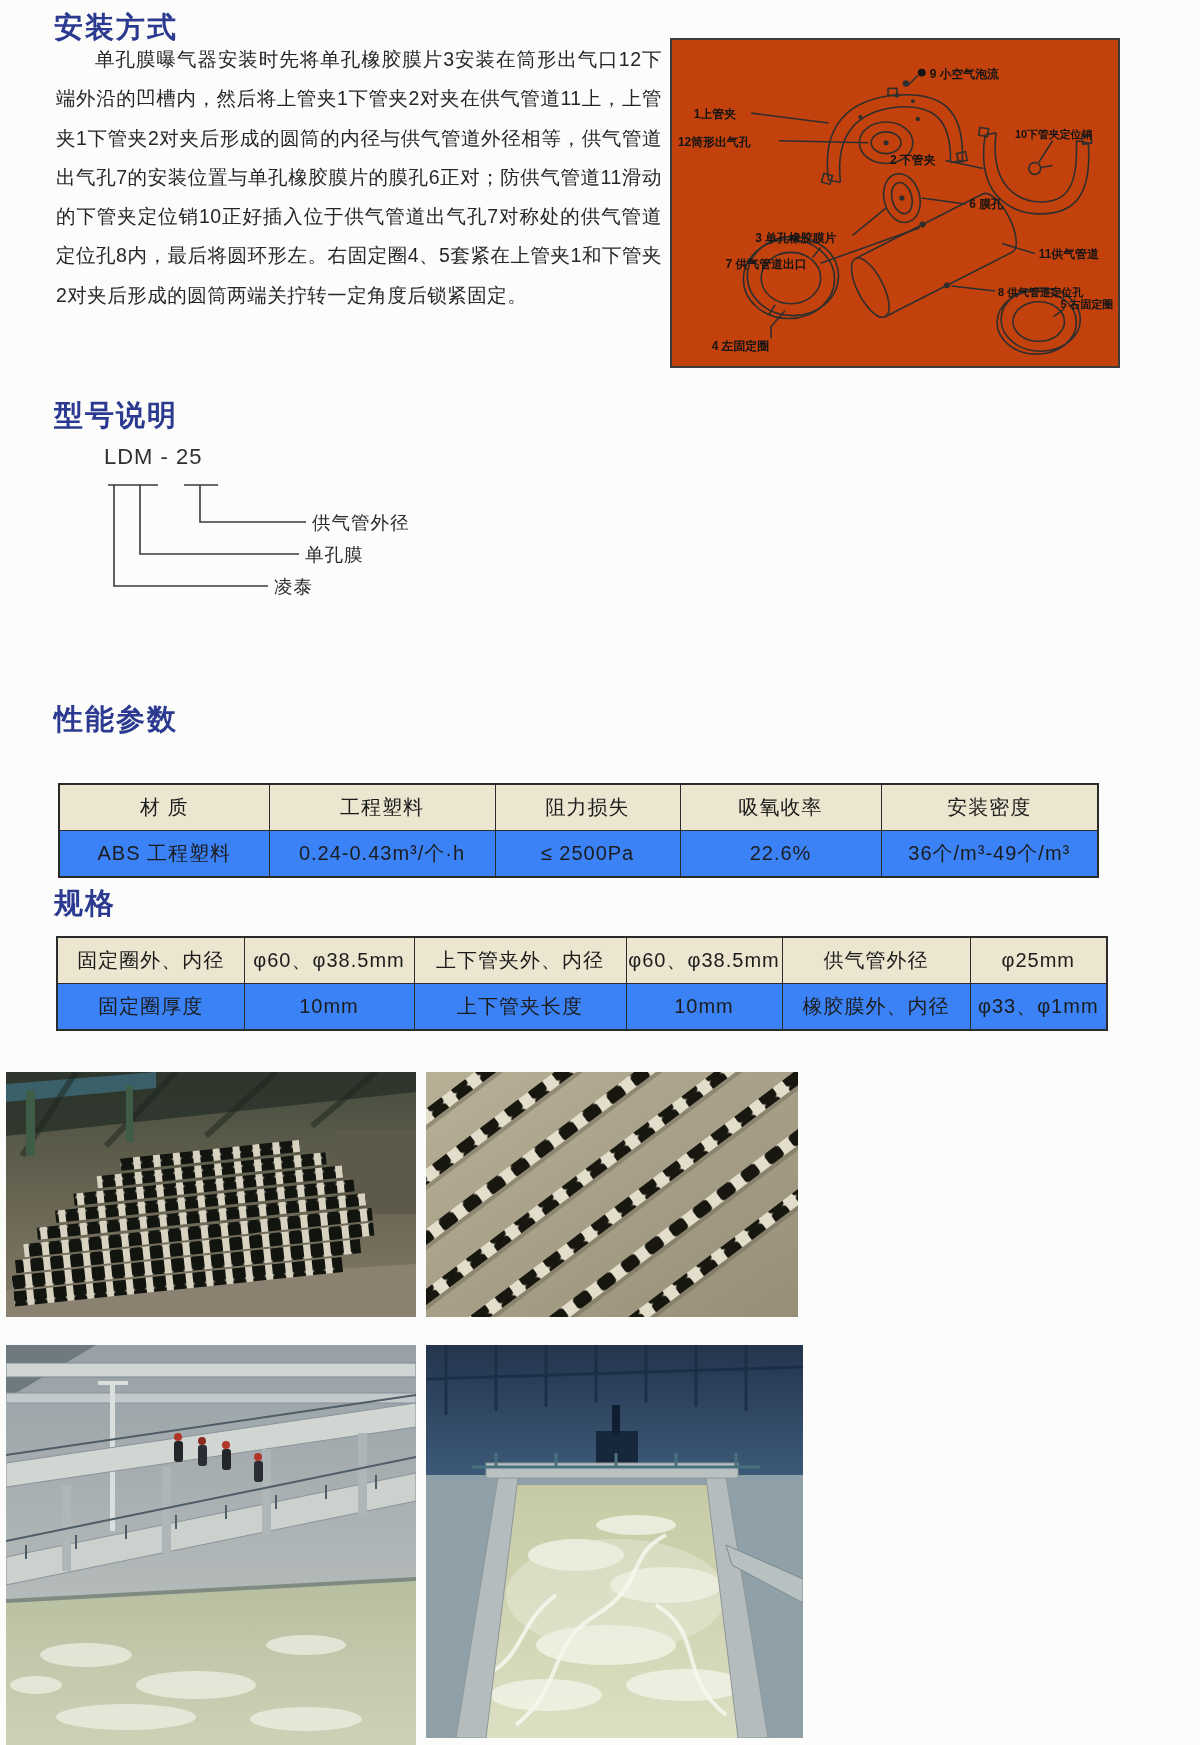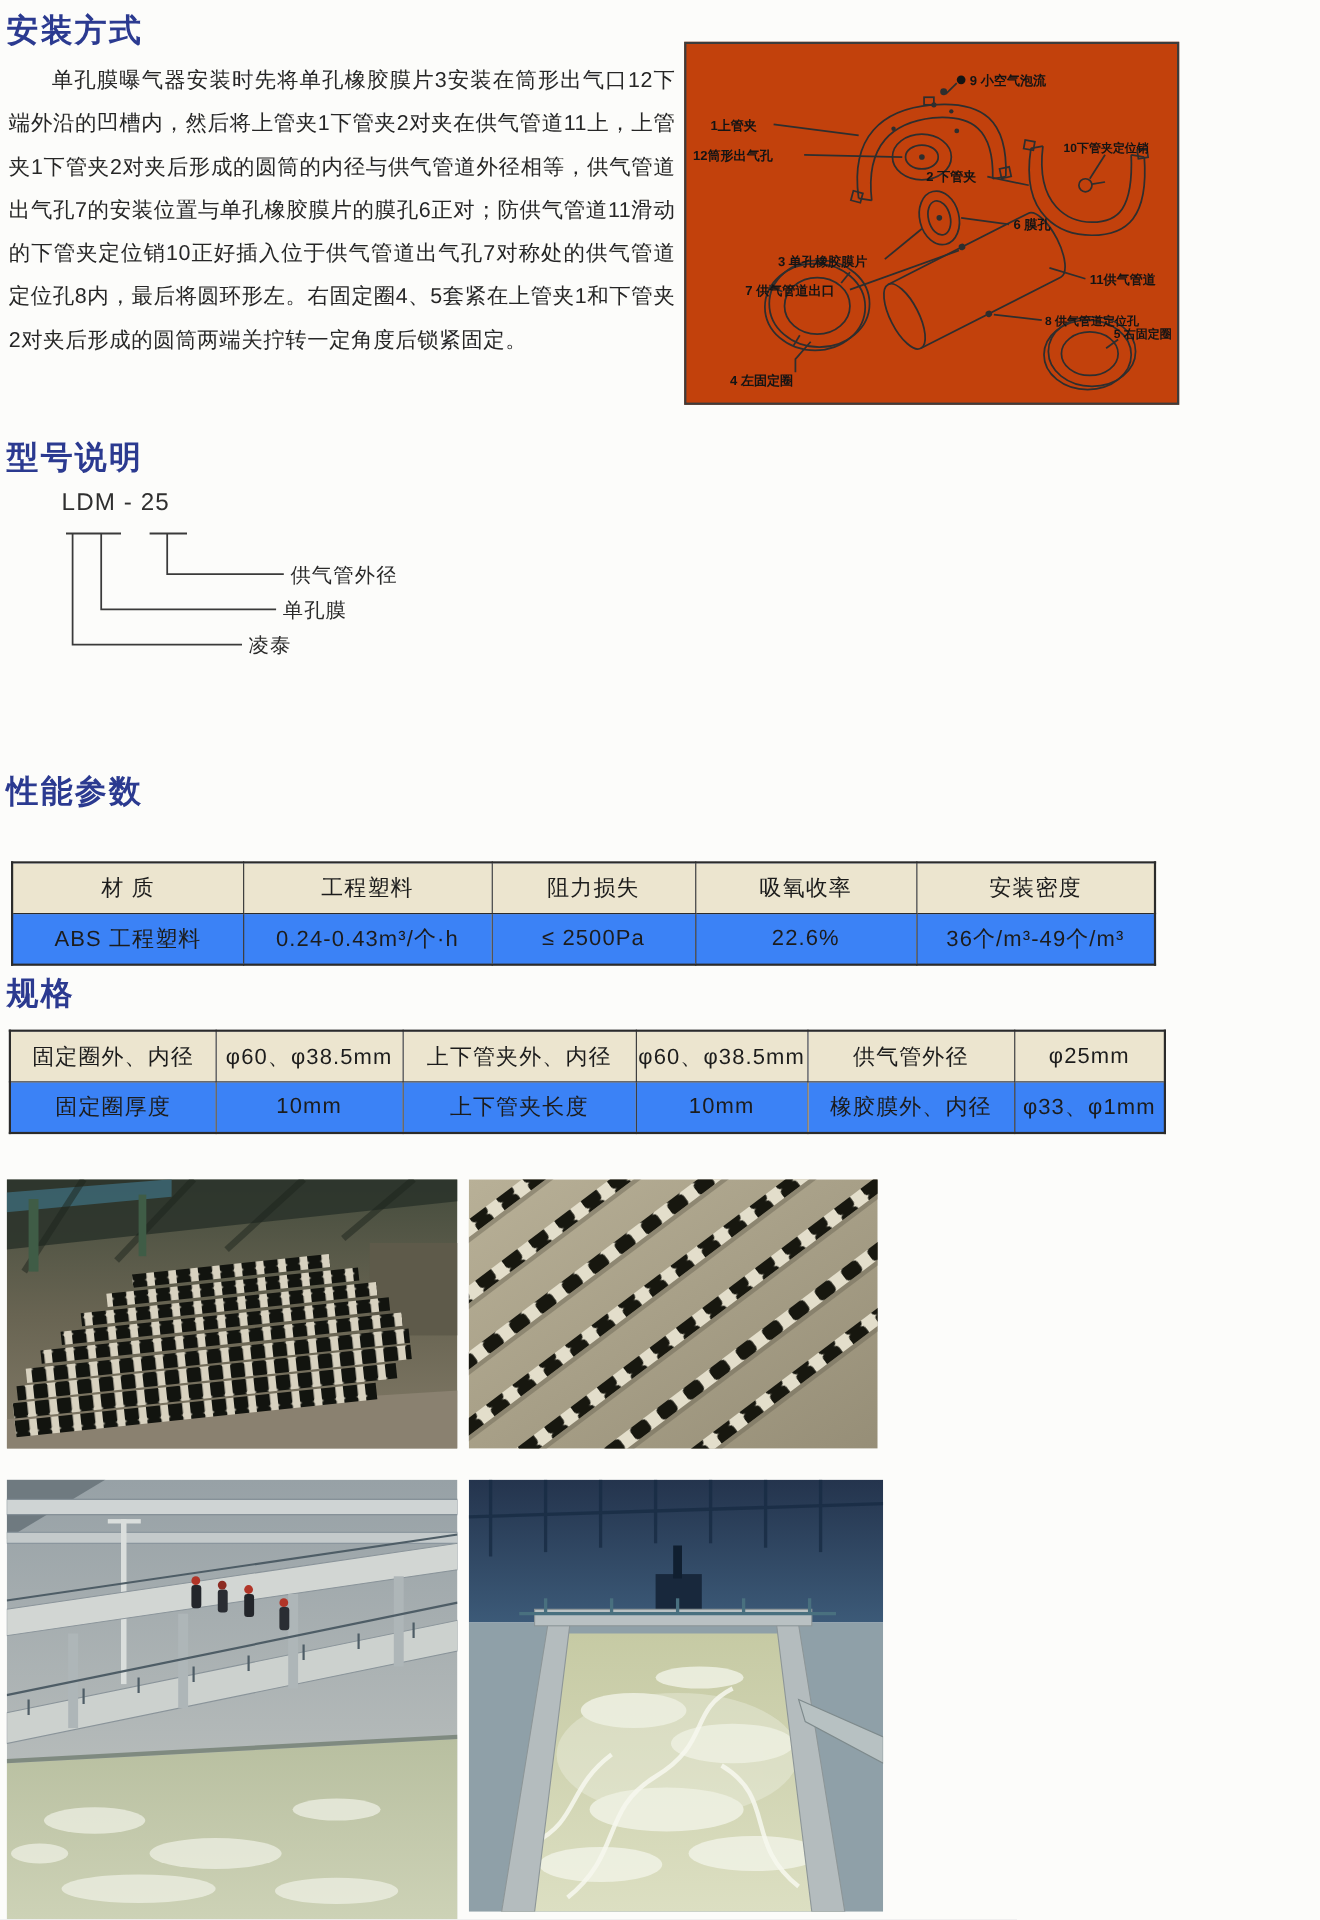--- a/index.html
+++ b/index.html
@@ -5,7 +5,7 @@
   html,body{margin:0;padding:0;background:#e8e8e8;}
   #page{position:relative;width:1200px;height:1745px;background:#fcfcfa;margin:0 auto;overflow:hidden;
         font-family:"Liberation Sans","DejaVu Sans",sans-serif;color:#222;}
-  .abs{position:absolute;}
+  .abs{position:absolute;margin-left:48px;}
   .h-cn{font-size:29px;font-weight:700;color:#2b3a90;letter-spacing:2px;}
   #install-para{left:8px;top:54px;width:606px;font-size:19.5px;line-height:39.3px;
         text-align:justify;text-indent:2em;color:#262626;letter-spacing:.5px;}

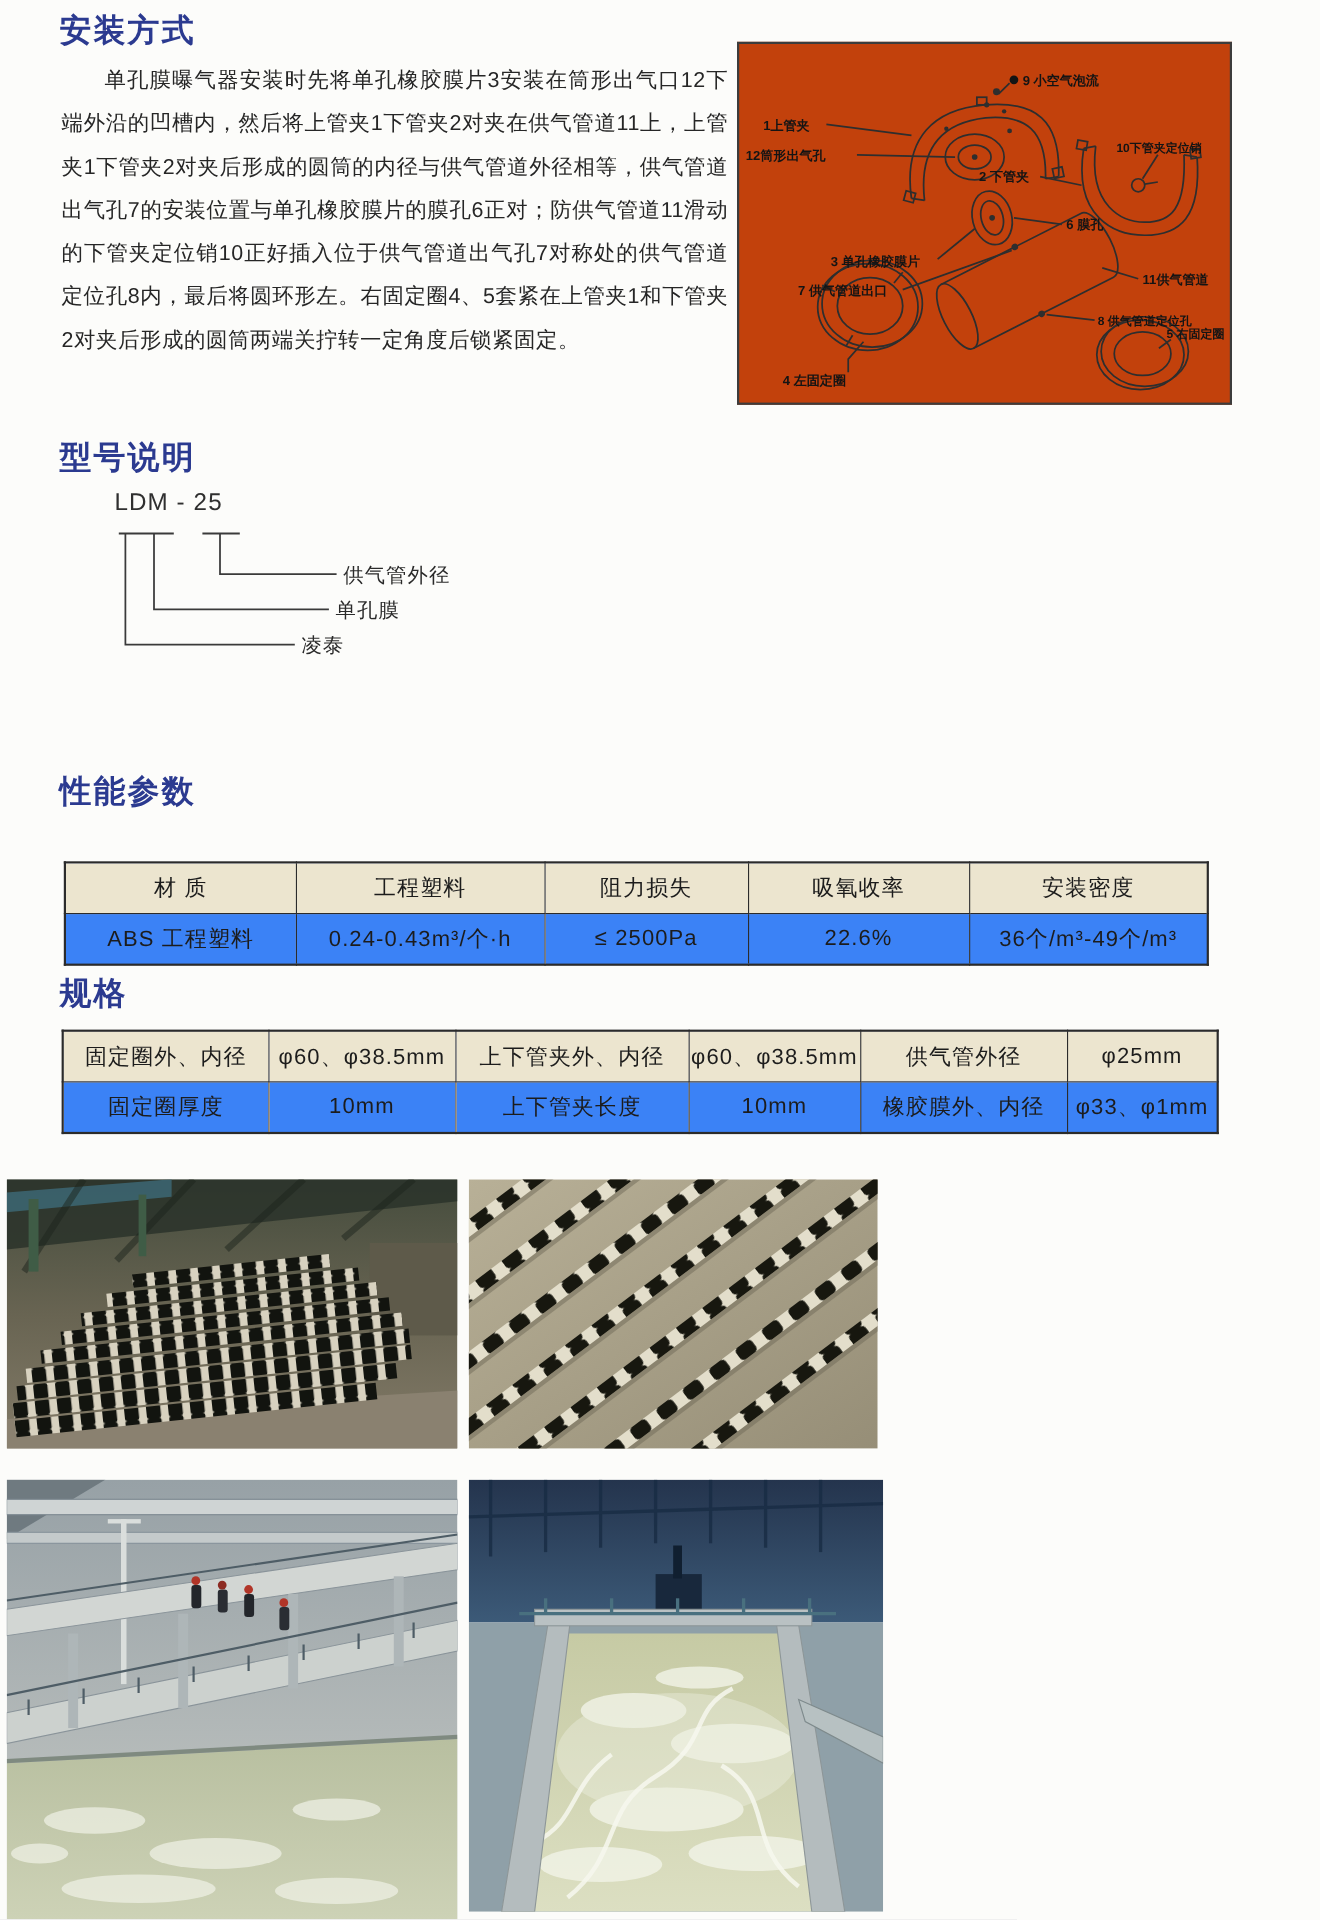--- a/index.html
+++ b/index.html
@@ -7,7 +7,7 @@
         font-family:"Liberation Sans","DejaVu Sans",sans-serif;color:#222;}
   .abs{position:absolute;margin-left:48px;}
   .h-cn{font-size:29px;font-weight:700;color:#2b3a90;letter-spacing:2px;}
-  #install-para{left:8px;top:54px;width:606px;font-size:19.5px;line-height:39.3px;
+  #install-para{left:8px;top:40px;width:606px;font-size:19.5px;line-height:39.3px;
         text-align:justify;text-indent:2em;color:#262626;letter-spacing:.5px;}
   #diagram-box{left:622px;top:38px;width:450px;height:330px;background:#c2410c;border:2px solid #3c3c3c;box-sizing:border-box;}
   #diagram-box svg{display:block;width:100%;height:100%;}

